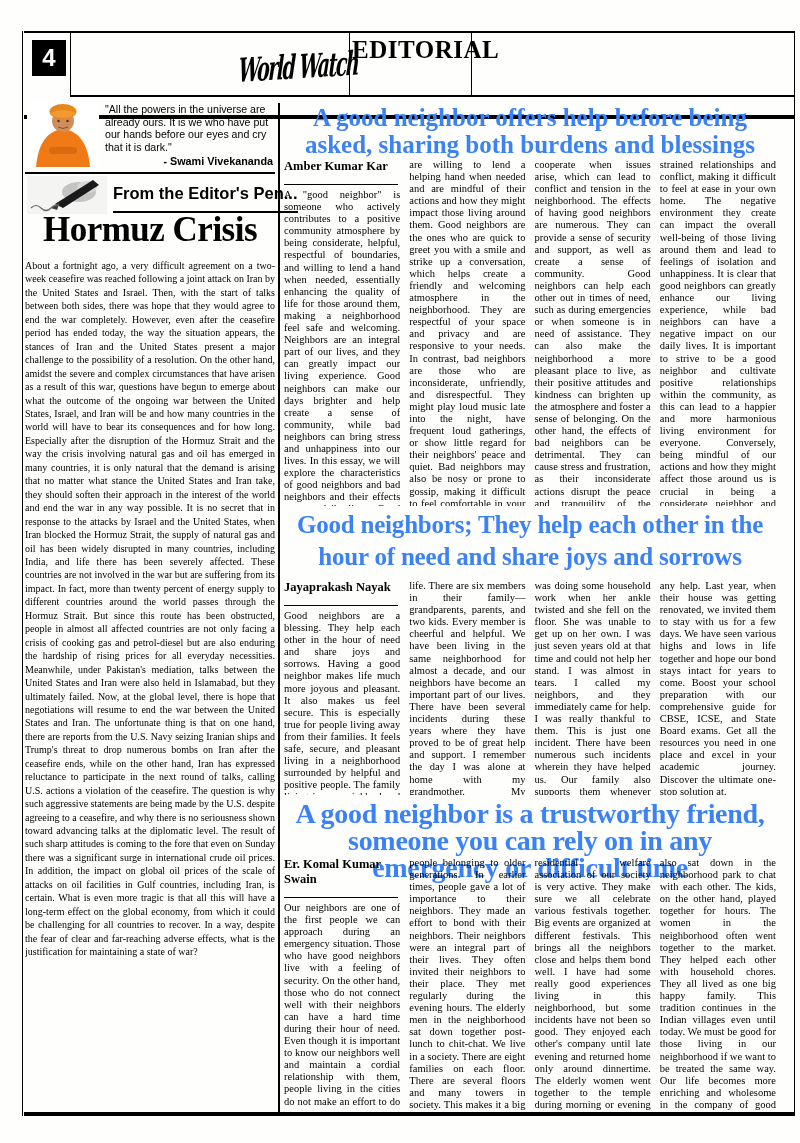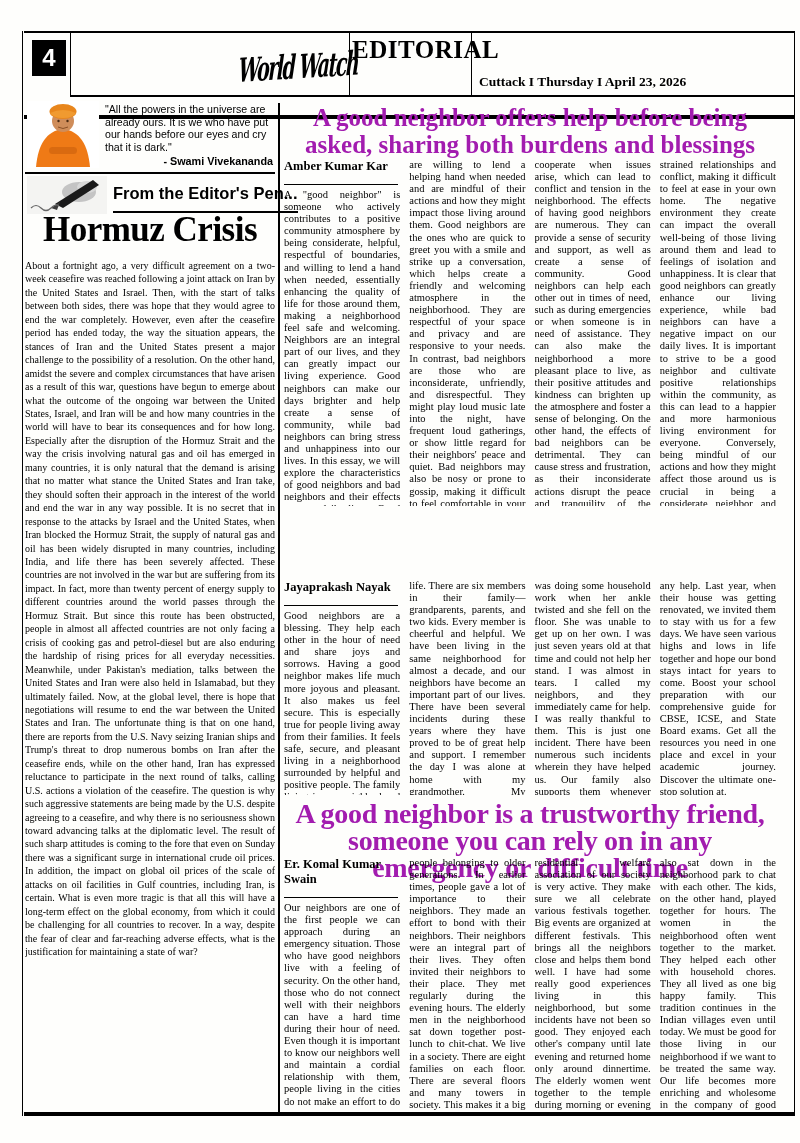--- a/index.html
+++ b/index.html
@@ -121,7 +121,6 @@
     <span class="masthead-text">World Watch</span>
   </div>
   <div class="abs section-title">EDITORIAL</div>
-  <div class="abs dateline">Cuttack I Thursday I April 23, 2026</div>
 
   <div class="abs quotebox">
     <svg class="portrait" viewBox="0 0 72 67">

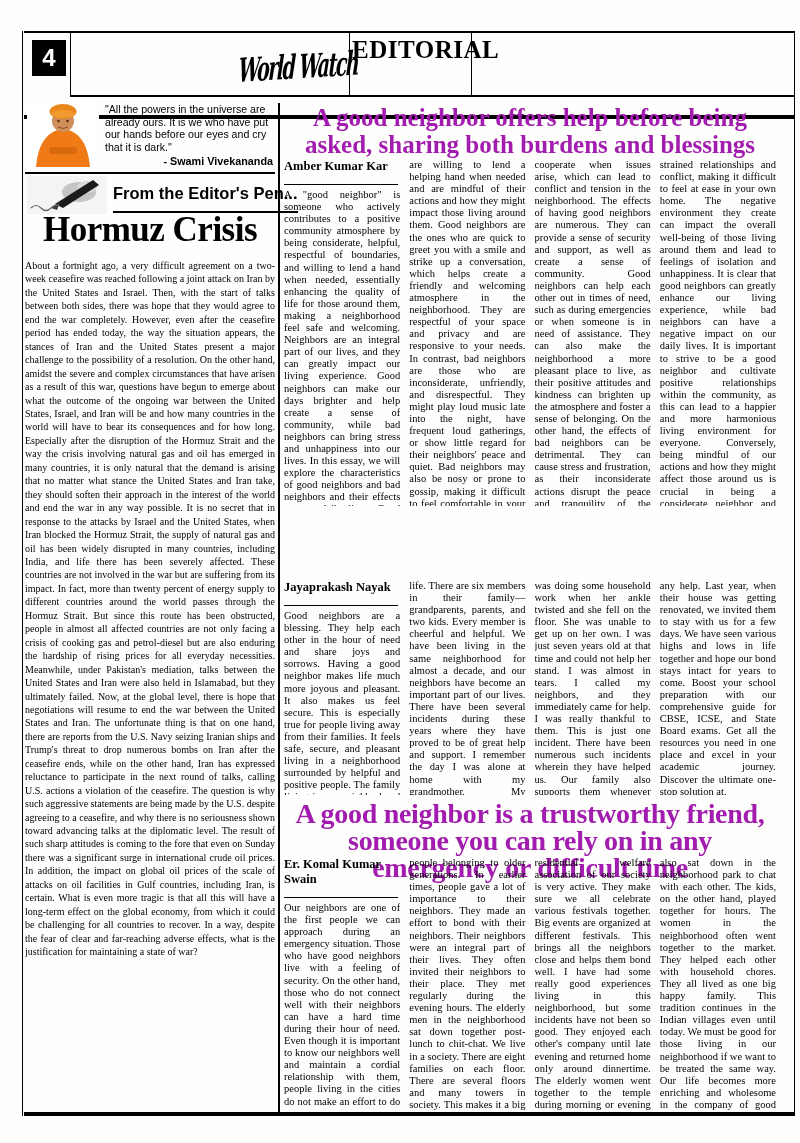--- a/index.html
+++ b/index.html
@@ -67,7 +67,7 @@
 
   
   .art-headline {
-    left:284px; width:492px; text-align:center; font-weight:bold; color:#a21caf;
+    left:284px; width:492px; text-align:center; font-weight:bold; color:#3b82f6;
   }
   .hl-1 { top:104px; font-size:25px; line-height:27px; }
   .hl-2 { top:509px; font-size:25px; line-height:32px; letter-spacing:-0.2px; }

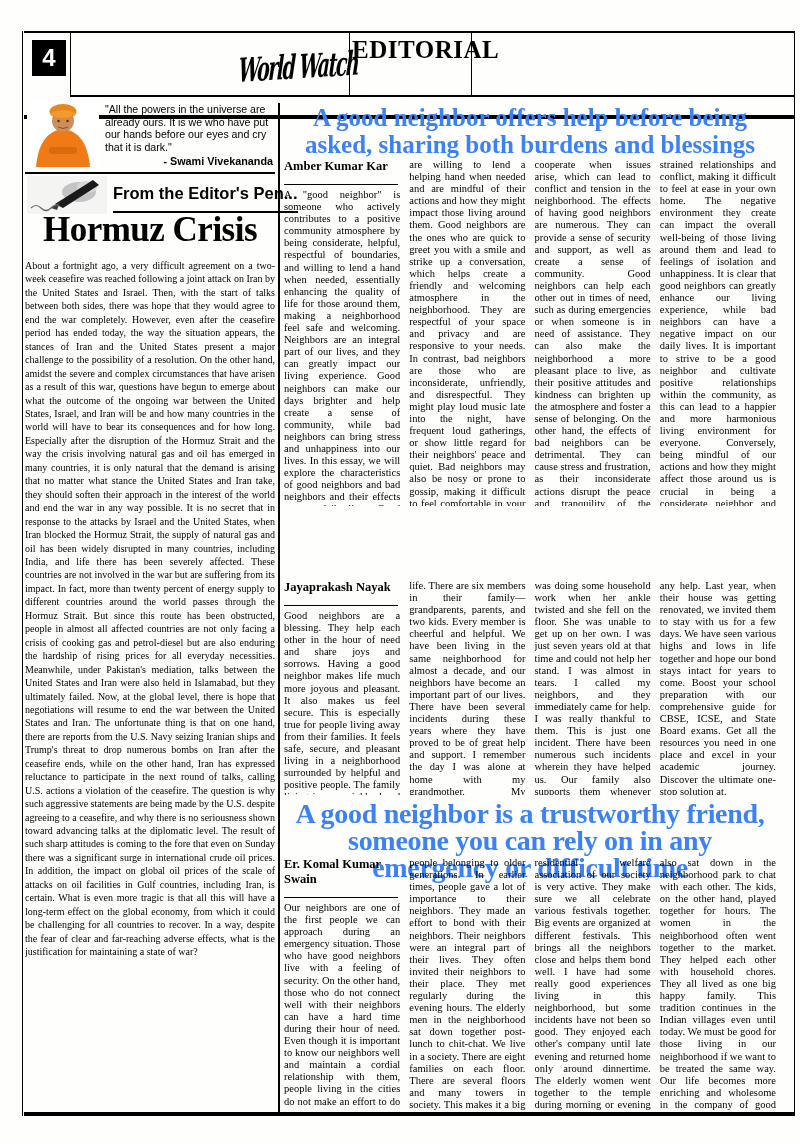--- a/index.html
+++ b/index.html
@@ -161,6 +161,7 @@
     <div class="col">strained relationships and conflict, making it difficult to feel at ease in your own home. The negative environment they create can impact the overall well-being of those living around them and lead to feelings of isolation and unhappiness. It is clear that good neighbors can greatly enhance our living experience, while bad neighbors can have a negative impact on our daily lives. It is important to strive to be a good neighbor and cultivate positive relationships within the community, as this can lead to a happier and more harmonious living environment for everyone. Conversely, being mindful of our actions and how they might affect those around us is crucial in being a considerate neighbor and promoting a positive and welcoming atmosphere in our neighbourhoods.</div>
   </div>
 
+  <div class="abs art-headline hl-2">Good neighbors; They help each other in the hour of need and share joys and sorrows</div>
   <div class="abs cols cols-2">
     <div class="col">
       <span class="byline">Jayaprakash Nayak</span><span>Good neighbors are a blessing. They help each other in the hour of need and share joys and sorrows. Having a good neighbor makes life much more joyous and pleasant. It also makes us feel secure. This is especially true for people living away from their families. It feels safe, secure, and pleasant living in a neighborhood surrounded by helpful and positive people. The family living in my neighborhood is full of</span>

